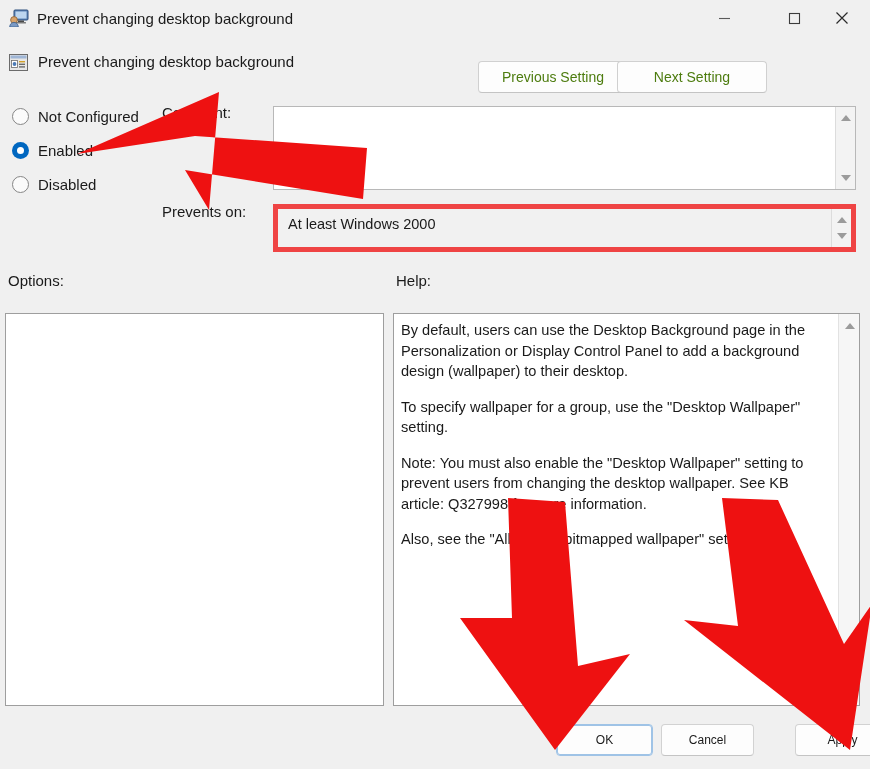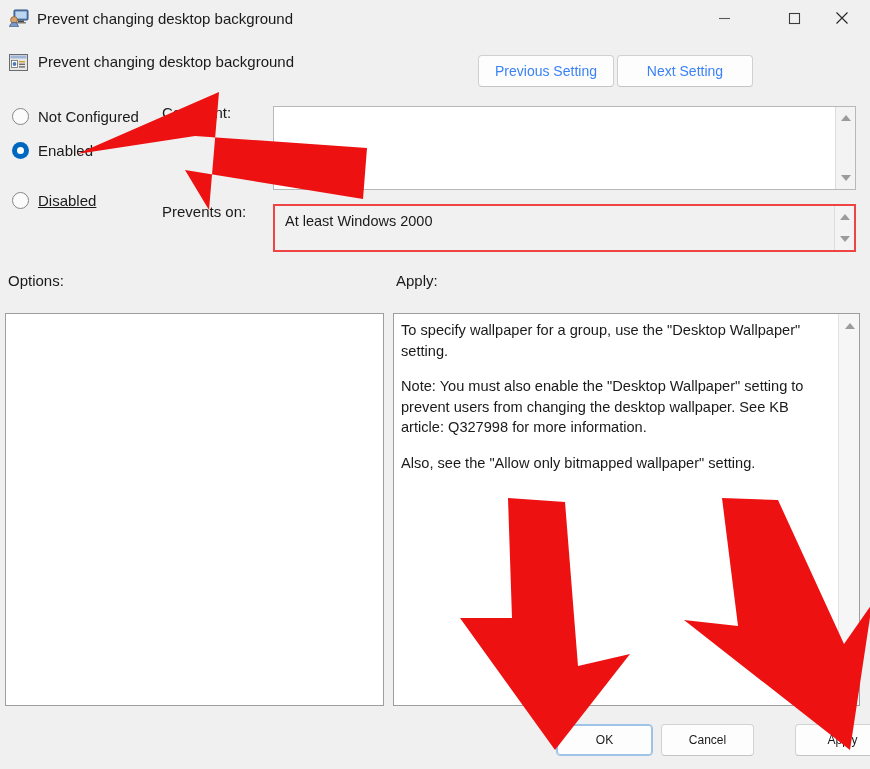--- a/index.html
+++ b/index.html
@@ -65,7 +65,7 @@
   }
   .navbtn {
     position: absolute;
-    top: 55px;
+    top: 61px;
     height: 30px;
     background: #fdfdfd;
     border: 1px solid #d0d0d0;
@@ -73,8 +73,8 @@
     border-radius: 4px;
     font-family: "Liberation Sans", sans-serif;
     font-size: 14px;
-    color: #3b82f6;
-    padding: 0 4px;
+    color: #4d7c0f;
+    padding: 0 11px;
     cursor: default;
     display: flex;
     align-items: center;

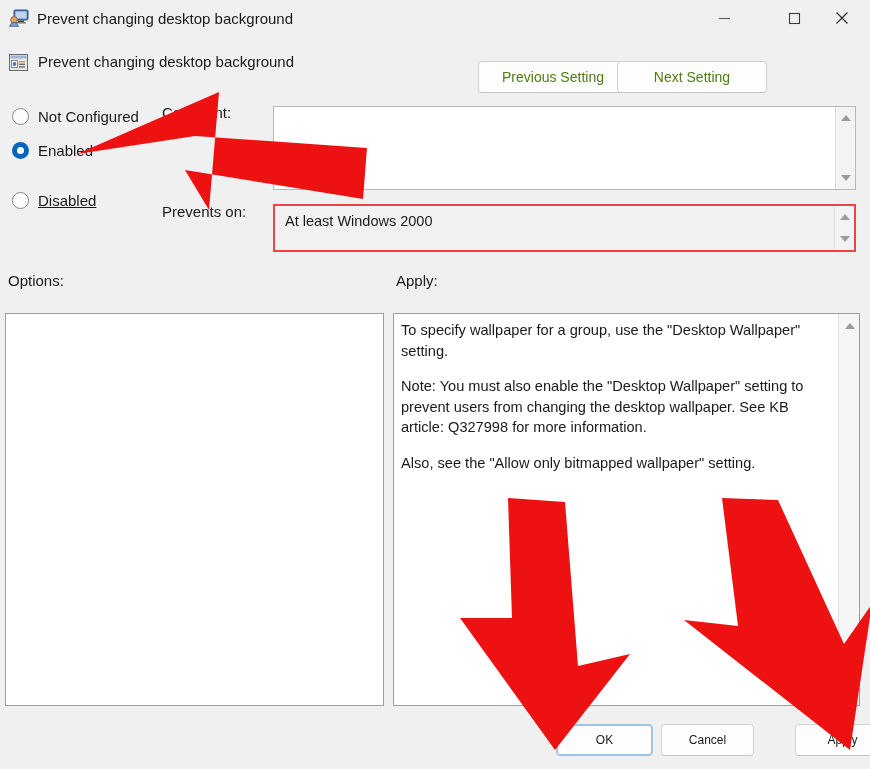--- a/index.html
+++ b/index.html
@@ -94,7 +94,7 @@
   }
   .radio-row.r0 { top: 108px; }
   .radio-row.r1 { top: 142px; }
-  .radio-row.r2 { top: 192px; text-decoration: underline; }
+  .radio-row.r2 { top: 176px; }
   .radio-mark {
     width: 17px; height: 17px;
     border-radius: 50%;

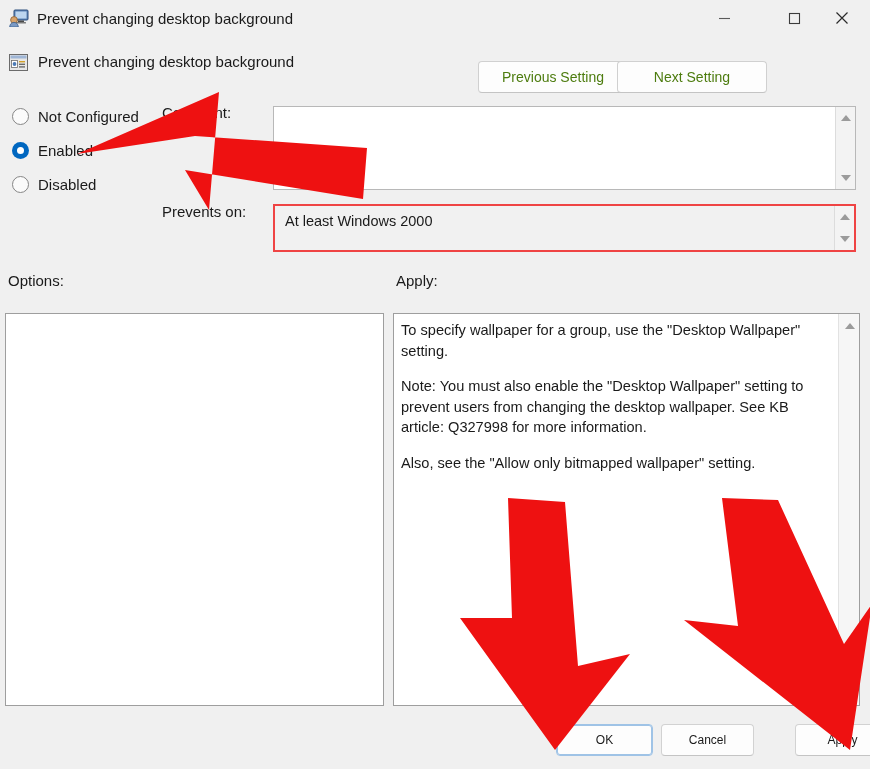--- a/index.html
+++ b/index.html
@@ -147,7 +147,7 @@
     left: 273px; top: 204px;
     width: 583px; height: 48px;
     background: #f1f1f1;
-    border: 2px solid #ef4444;
+    border: 5px solid #ef4444;
     box-sizing: border-box;
   }
   .supported-text {

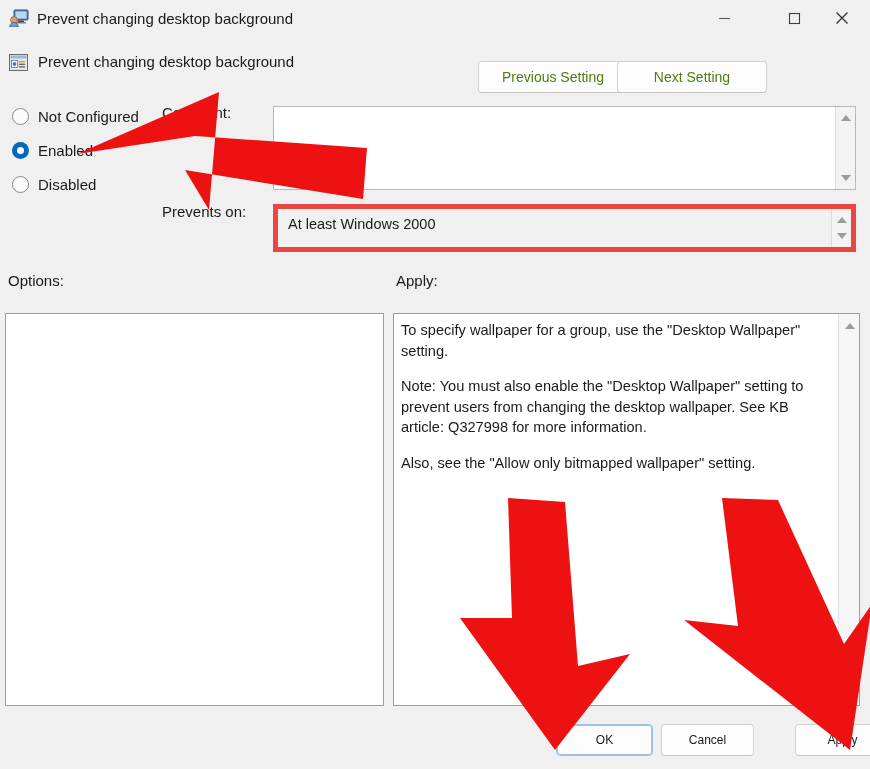--- a/index.html
+++ b/index.html
@@ -371,7 +371,7 @@
 </div>
 
 <div class="section-label options">Options:</div>
-<div class="section-label help">Apply:</div>
+<div class="section-label help">Help:</div>
 
 <div class="options-panel">
   <div></div>

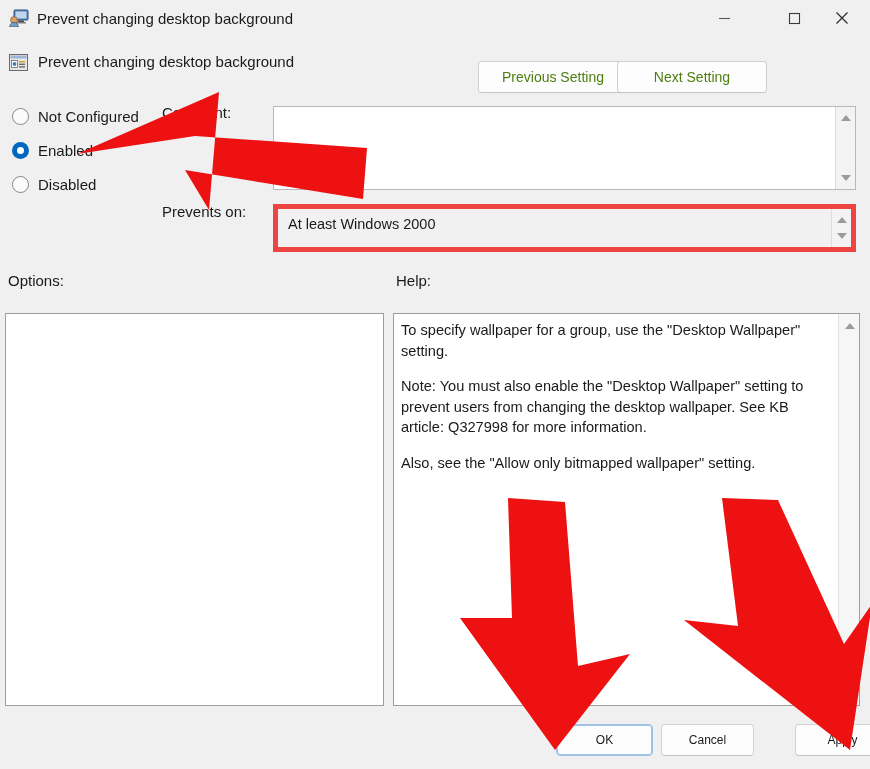--- a/index.html
+++ b/index.html
@@ -379,6 +379,7 @@
 
 <div class="help-panel">
   <div class="help-text">
+    <p>By default, users can use the Desktop Background page in the Personalization or Display Control Panel to add a background design (wallpaper) to their desktop.</p>
     <p>To specify wallpaper for a group, use the "Desktop Wallpaper" setting.</p>
     <p>Note: You must also enable the "Desktop Wallpaper" setting to prevent users from changing the desktop wallpaper. See KB article: Q327998 for more information.</p>
     <p>Also, see the "Allow only bitmapped wallpaper" setting.</p>

